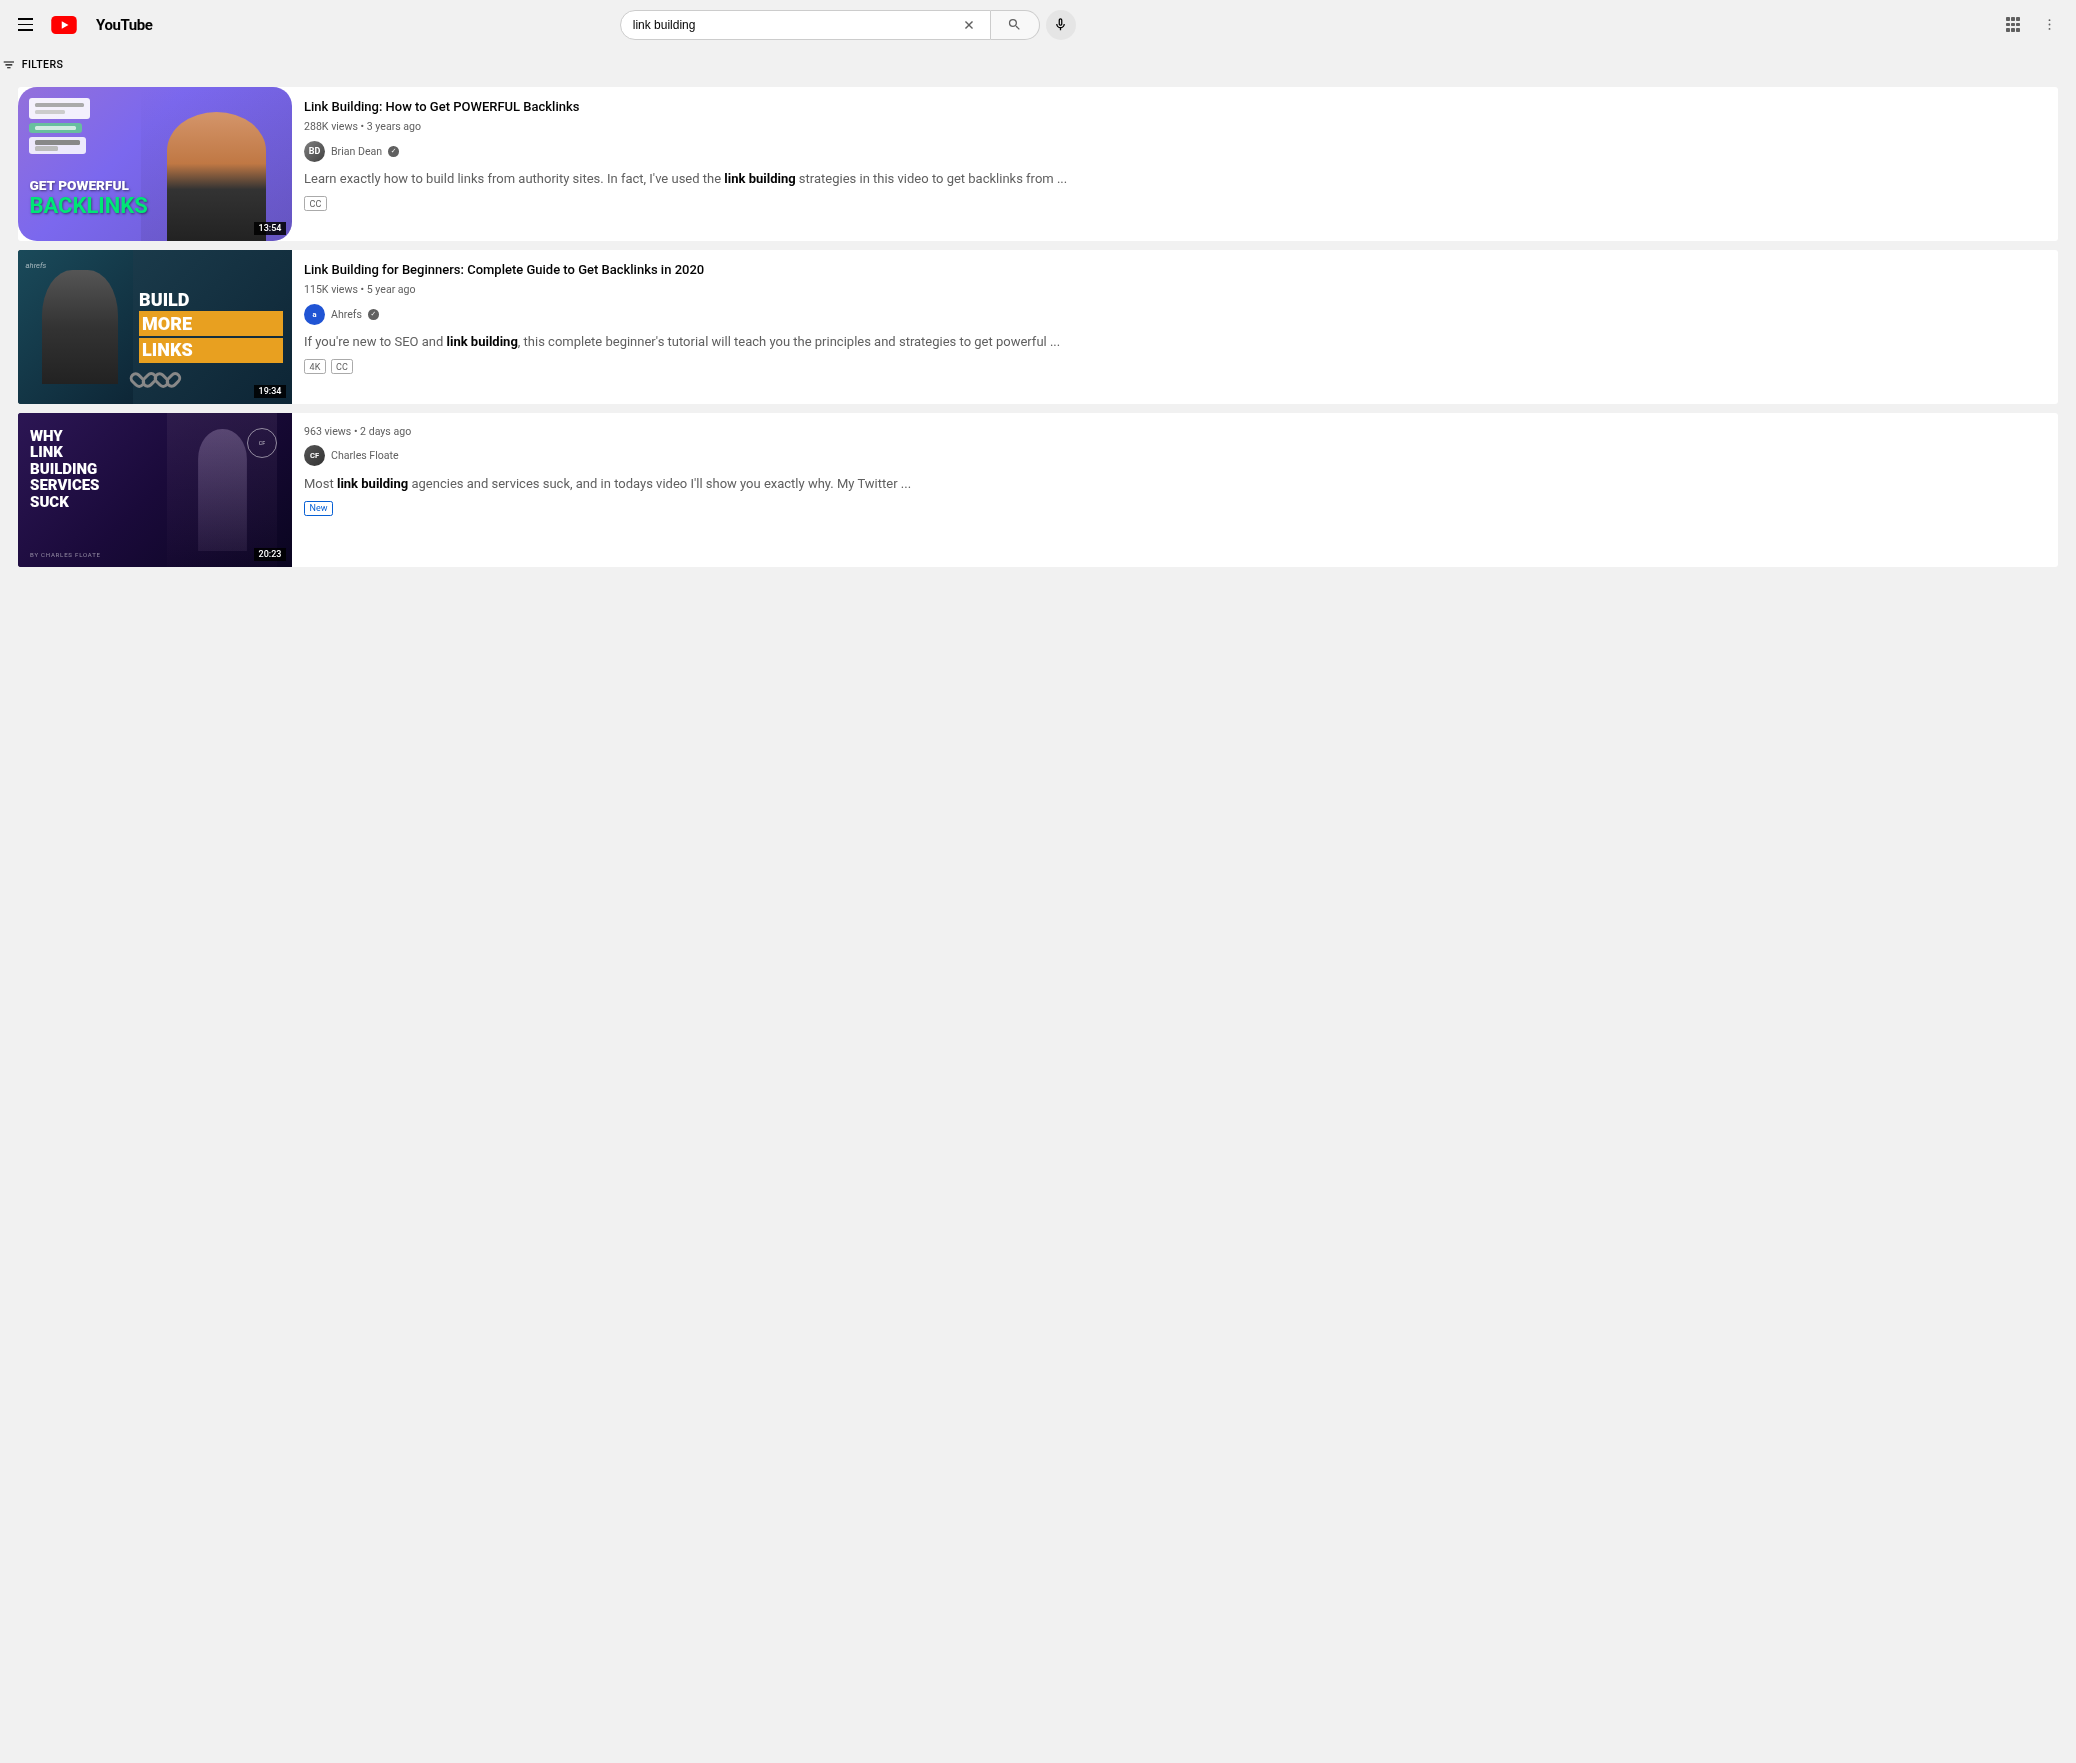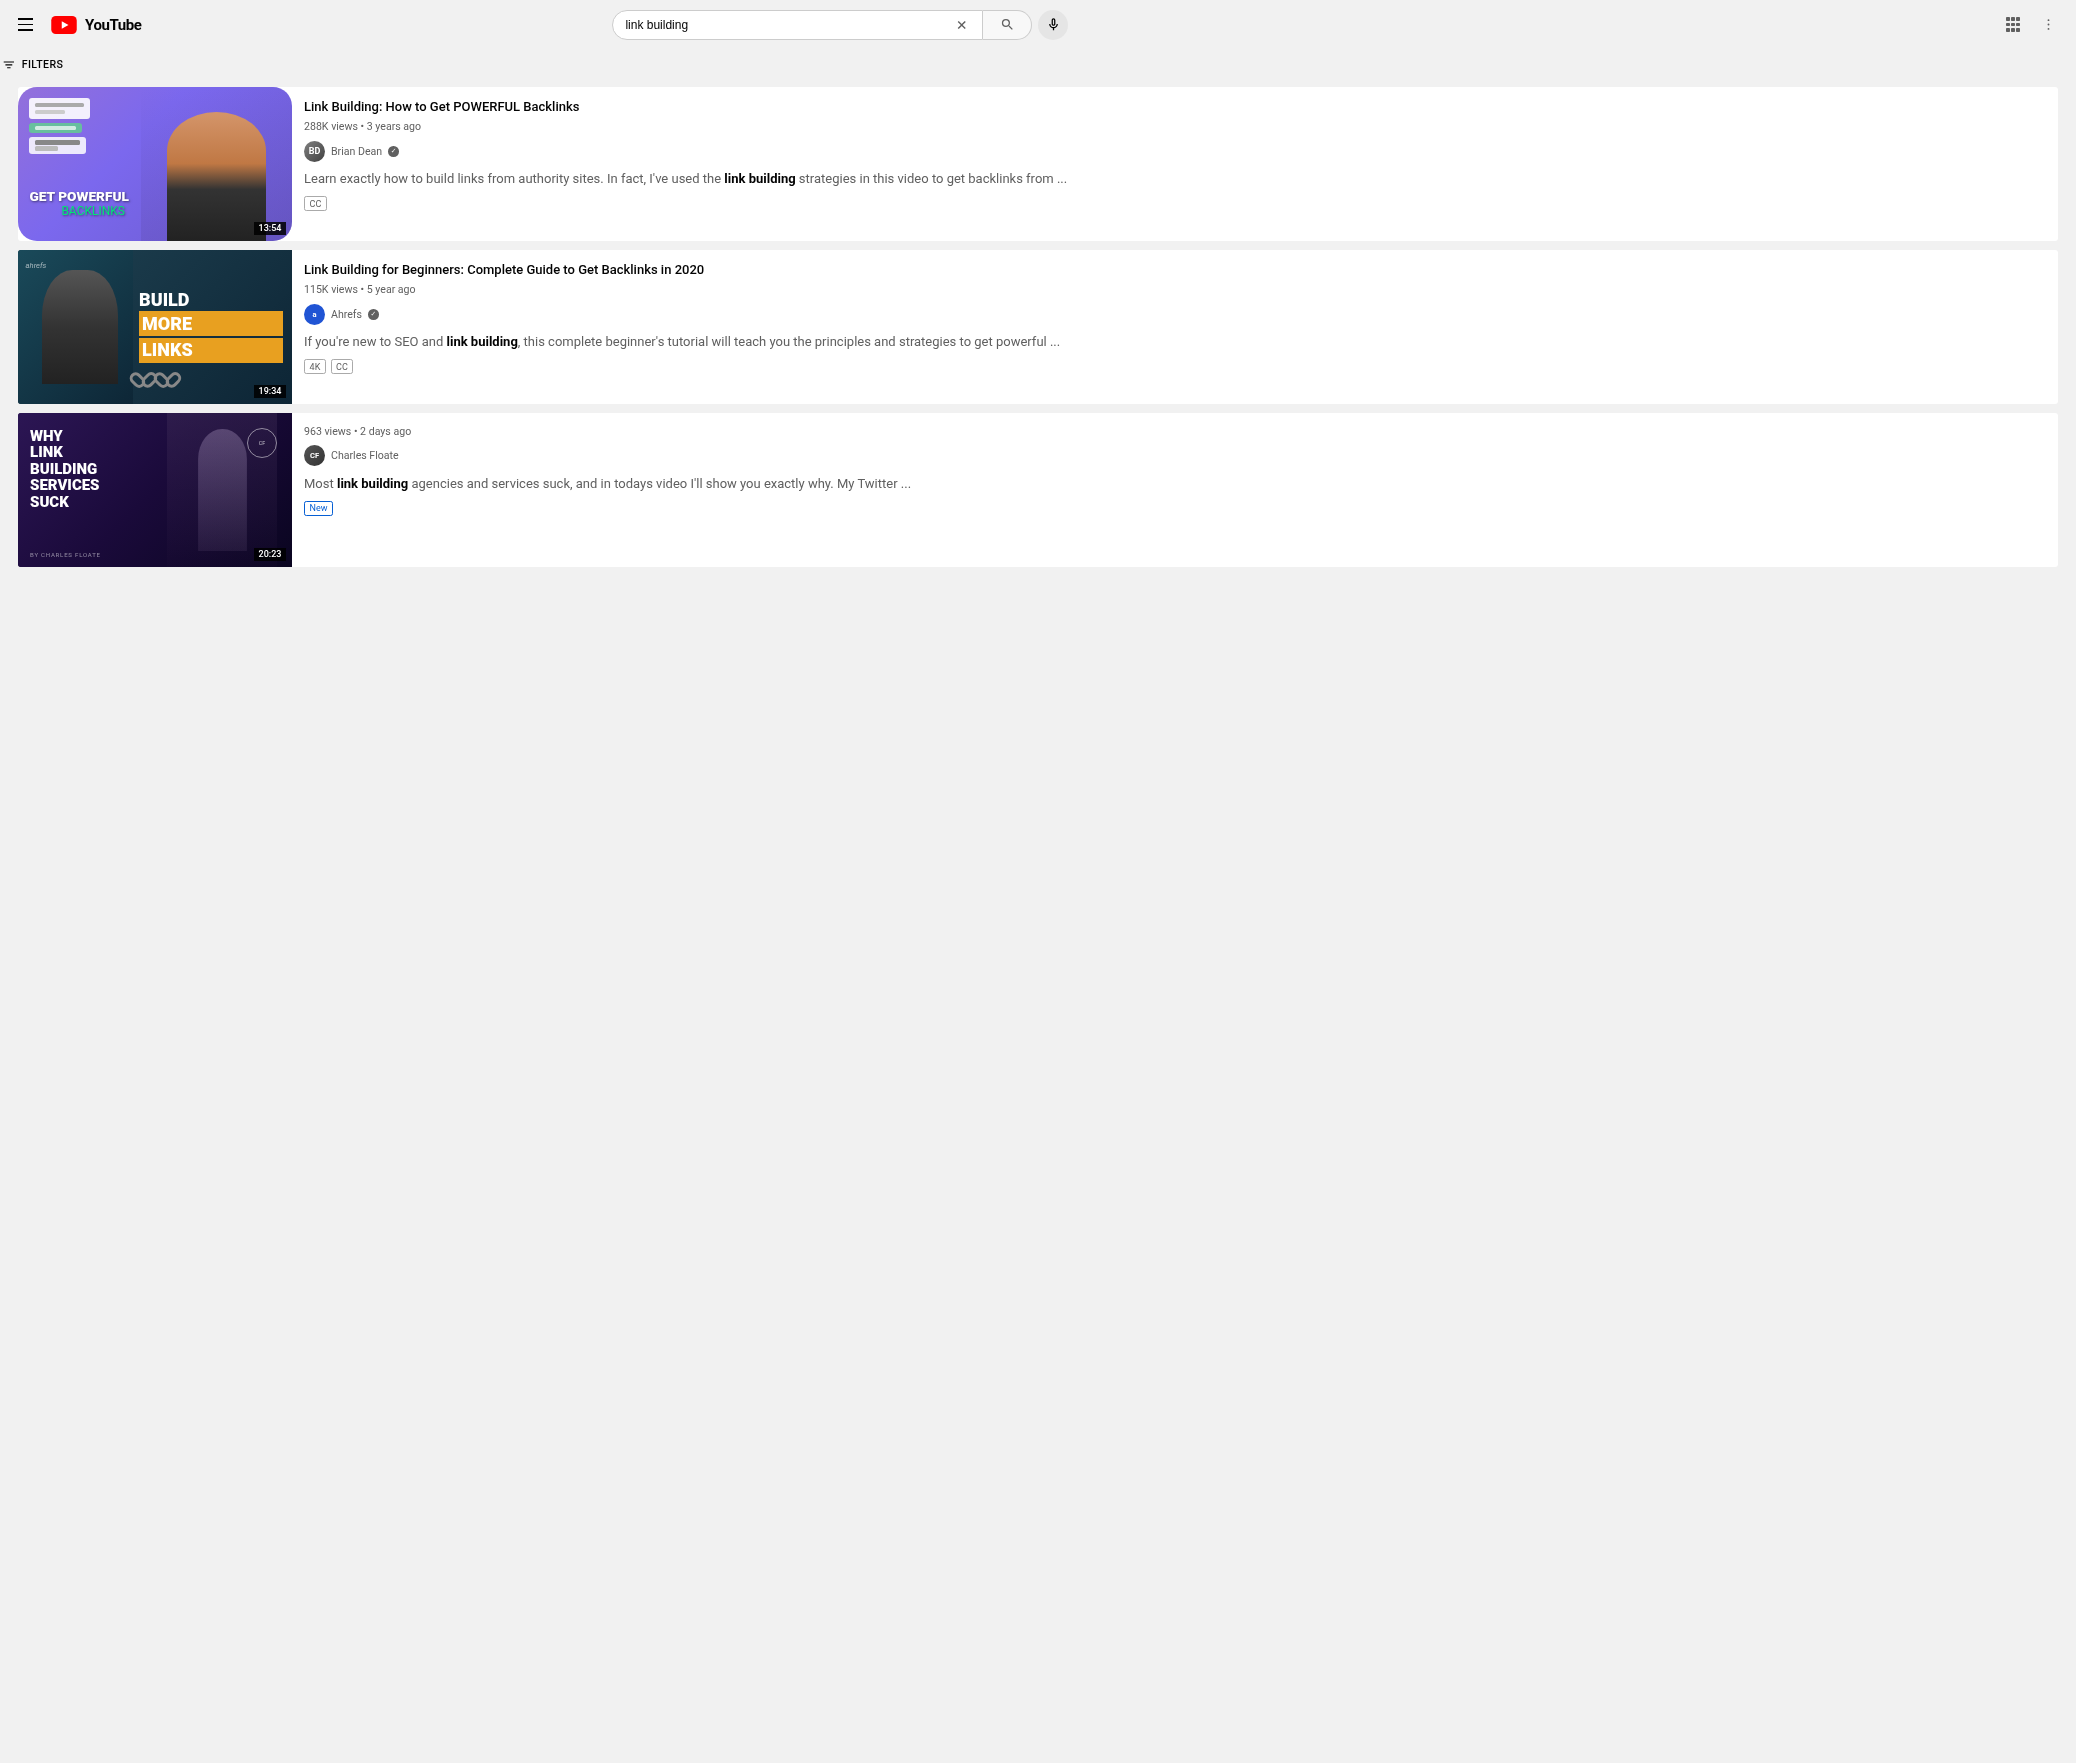--- a/index.html
+++ b/index.html
@@ -43,7 +43,7 @@
     .logo-container {
       display: flex;
       align-items: center;
-      gap: 8px;
+      gap: 19px;
       cursor: pointer;
     }
     .yt-icon {

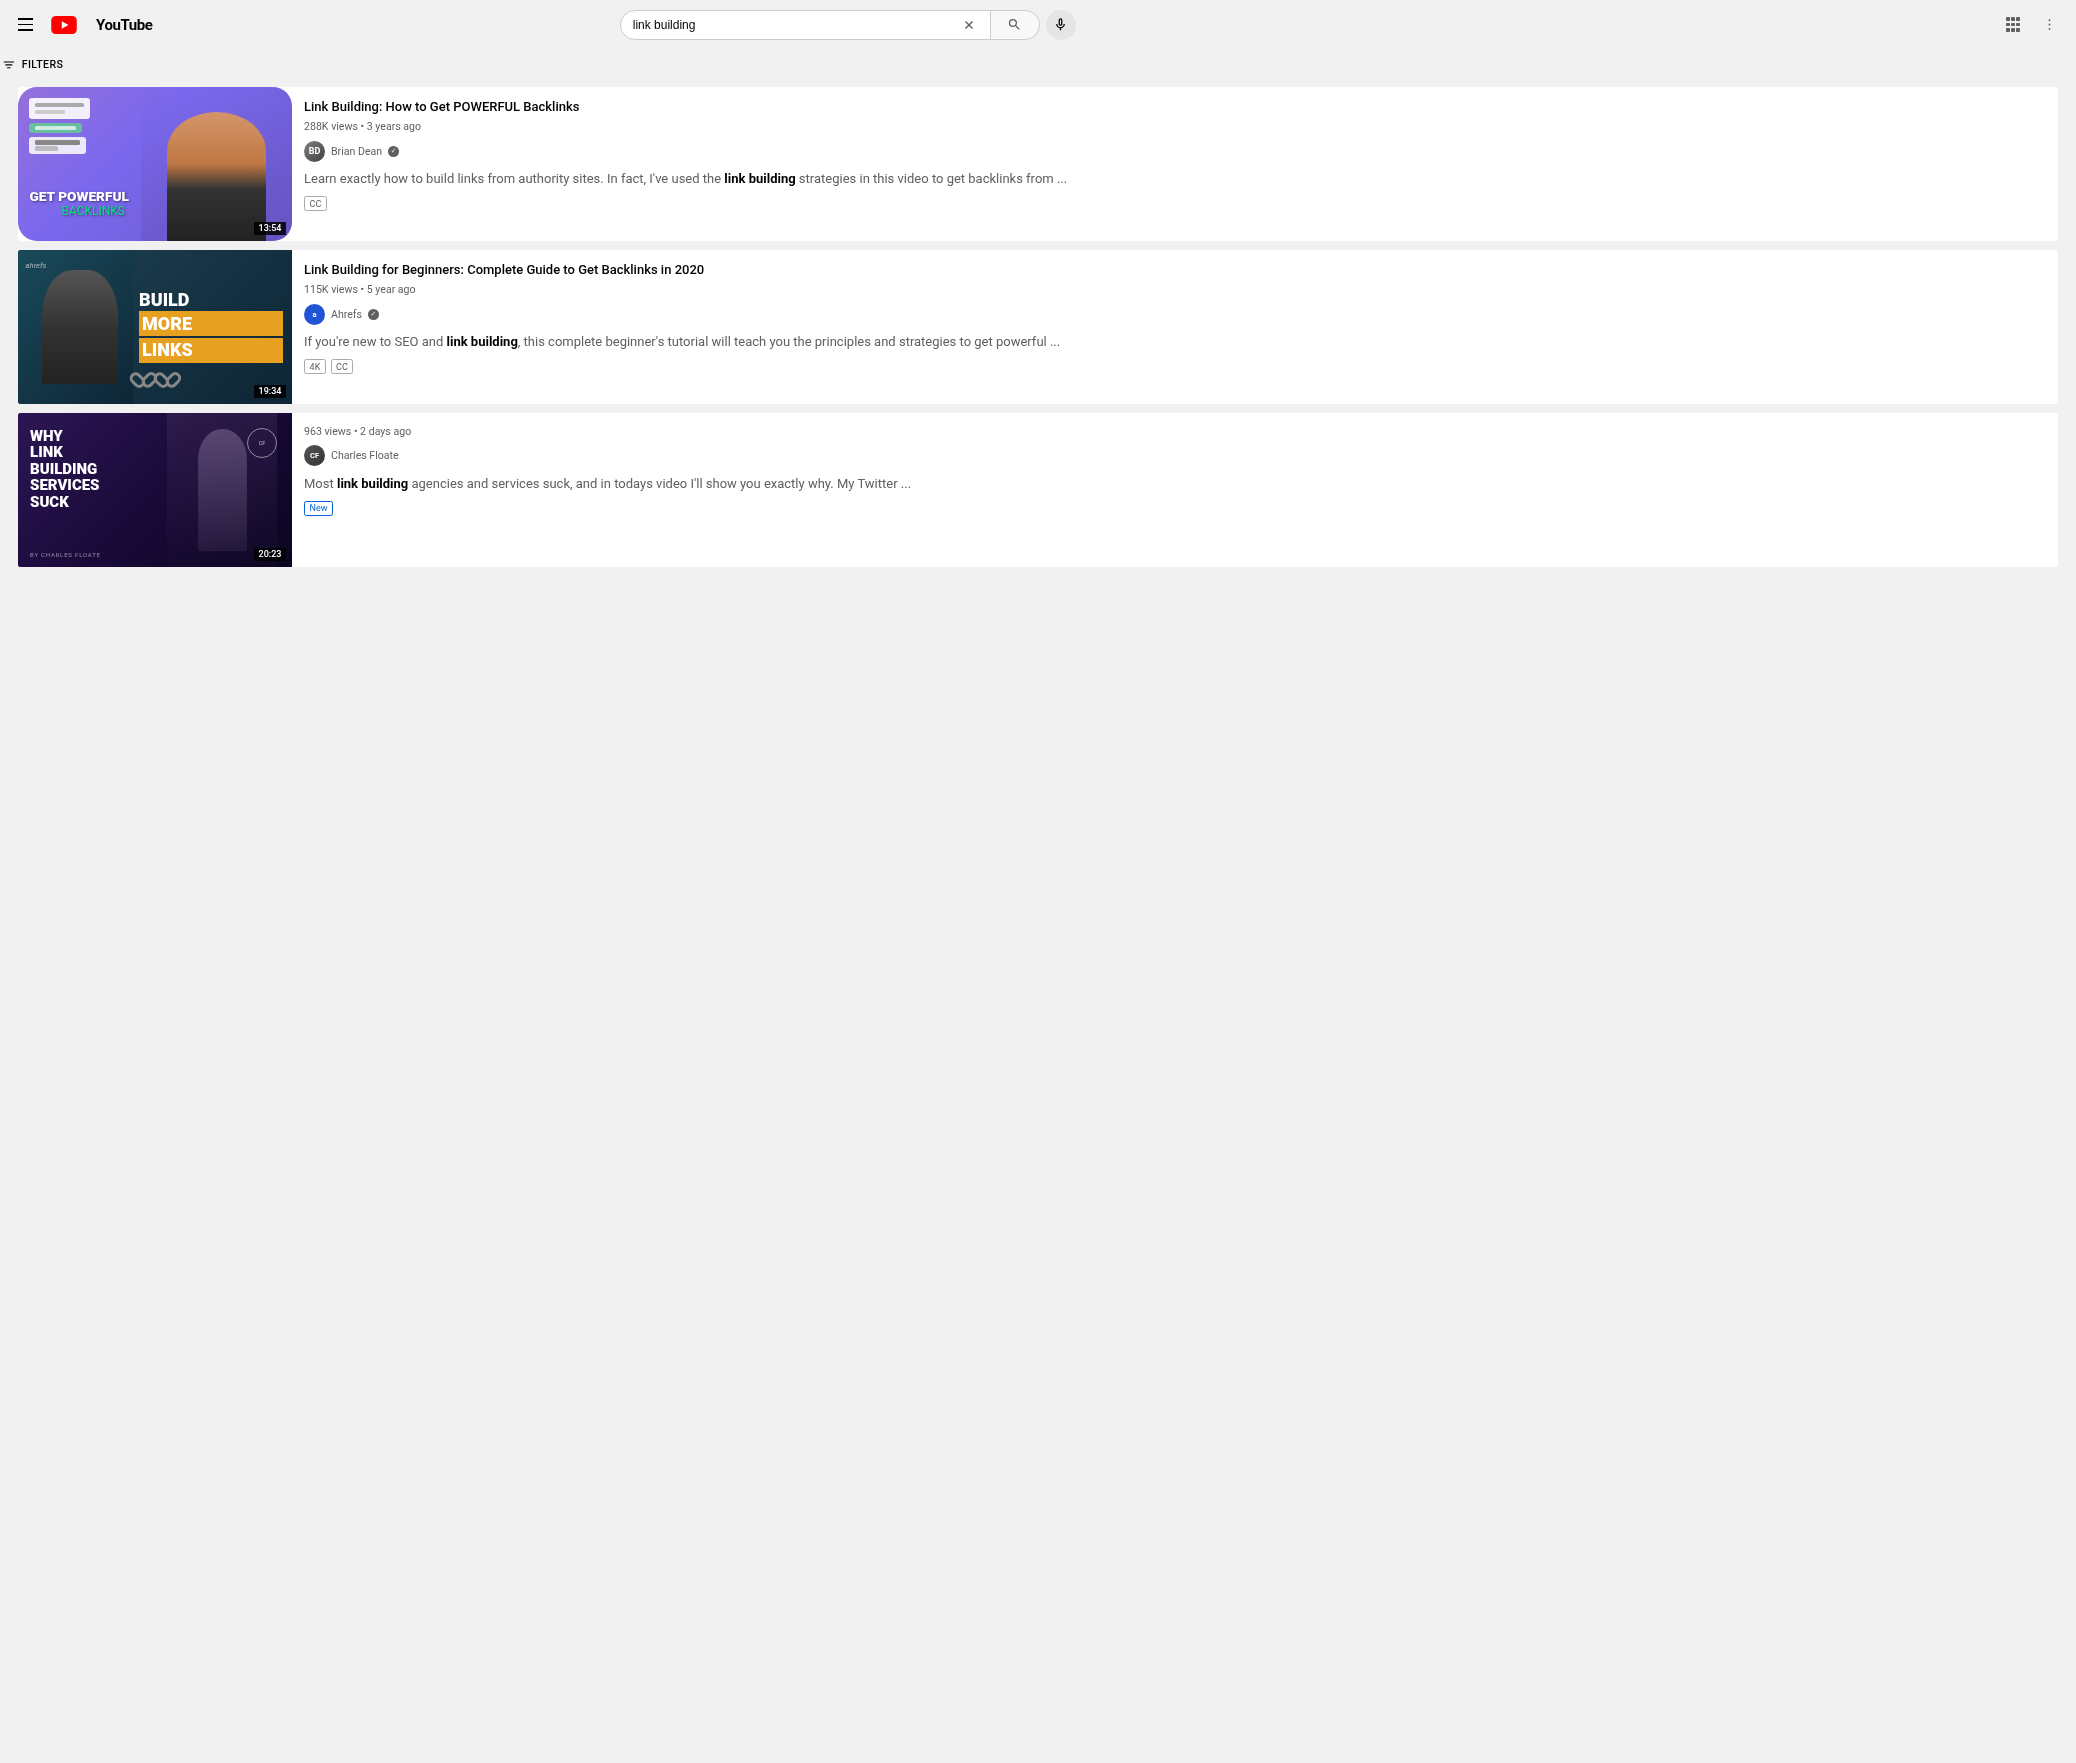--- a/index.html
+++ b/index.html
@@ -426,7 +426,7 @@
 
         <div style="position:absolute;bottom:23px;left:11.4px;z-index:3;">
           <div style="font-size:13.7px;font-weight:900;color:#fff;text-shadow:0.8px 0.8px 2.3px rgba(0,0,0,0.5);">GET POWERFUL</div>
-          <div style="font-size:12px;font-weight:400;color:#00e676;text-shadow:0.8px 0.8px 2.3px rgba(0,0,0,0.5);margin-left:32px;">BACKLINKS</div>
+          <div style="font-size:22px;font-weight:700;color:#00e676;text-shadow:0.8px 0.8px 2.3px rgba(0,0,0,0.5);">BACKLINKS</div>
         </div>
       </div>
       <span class="duration-badge">13:54</span>

